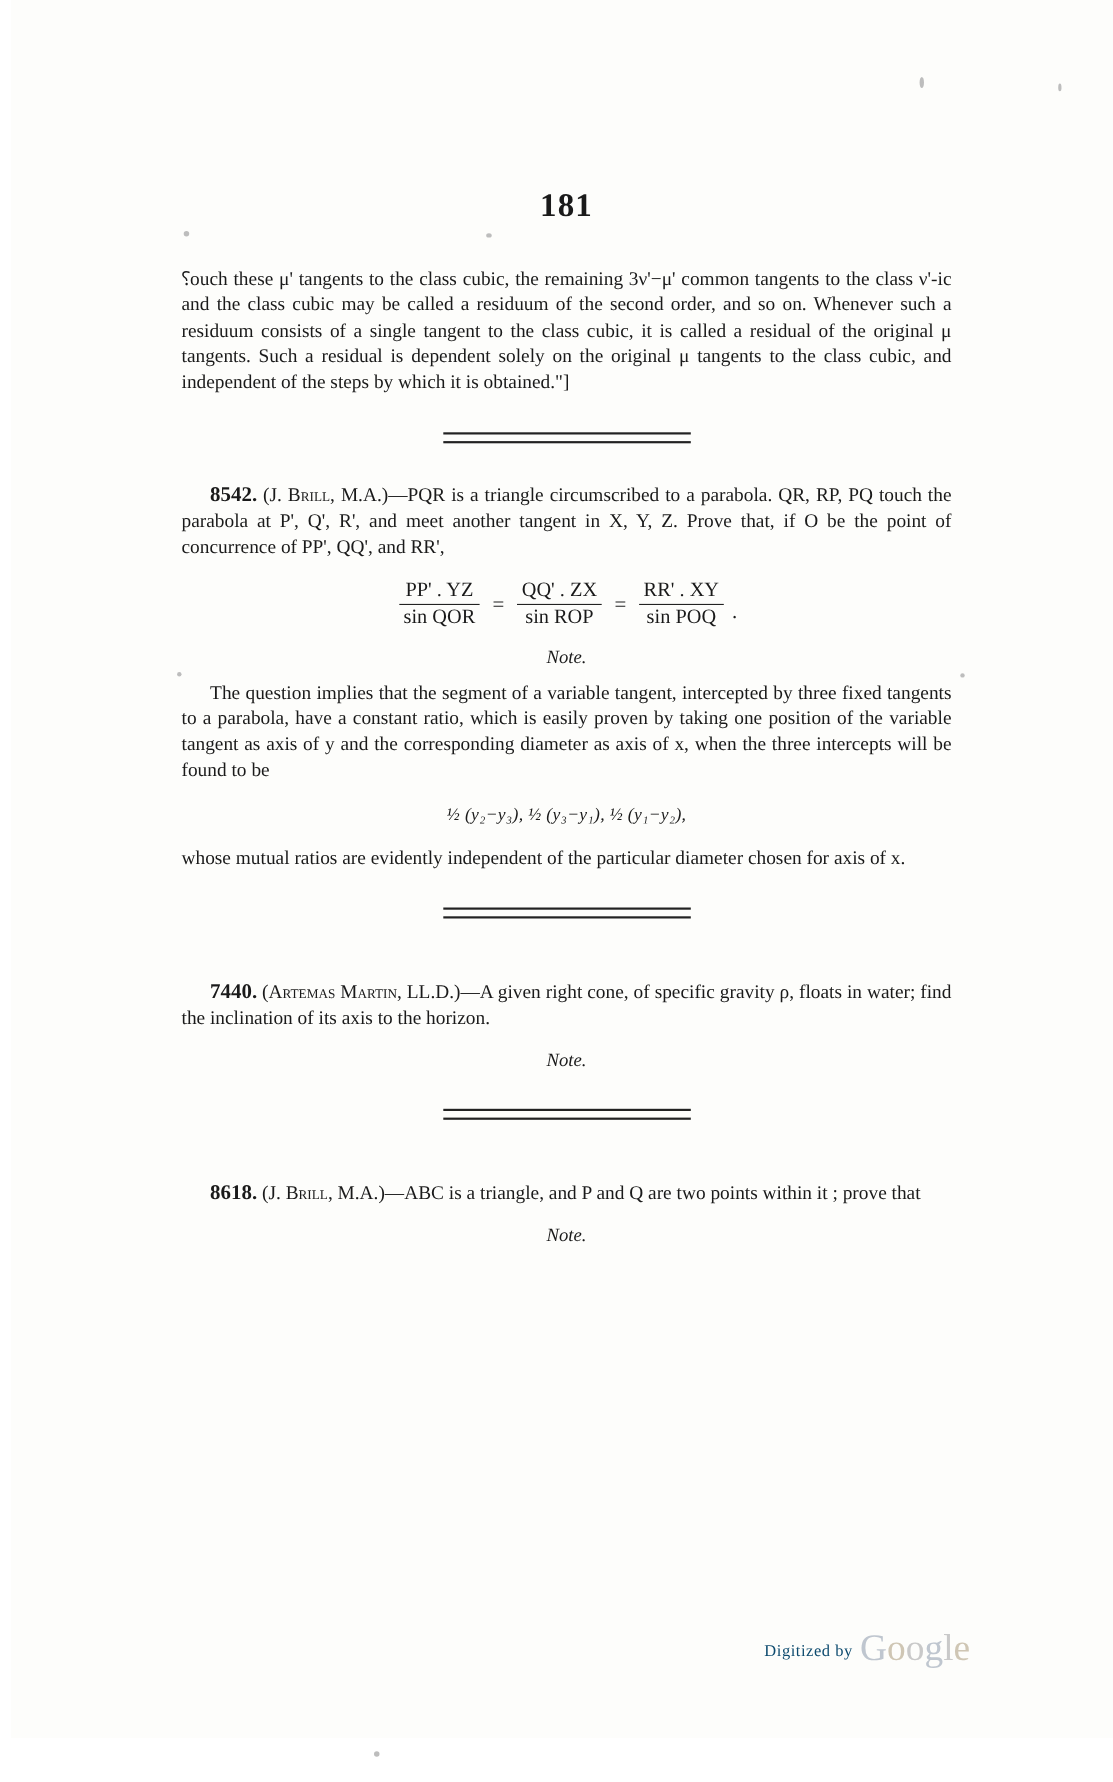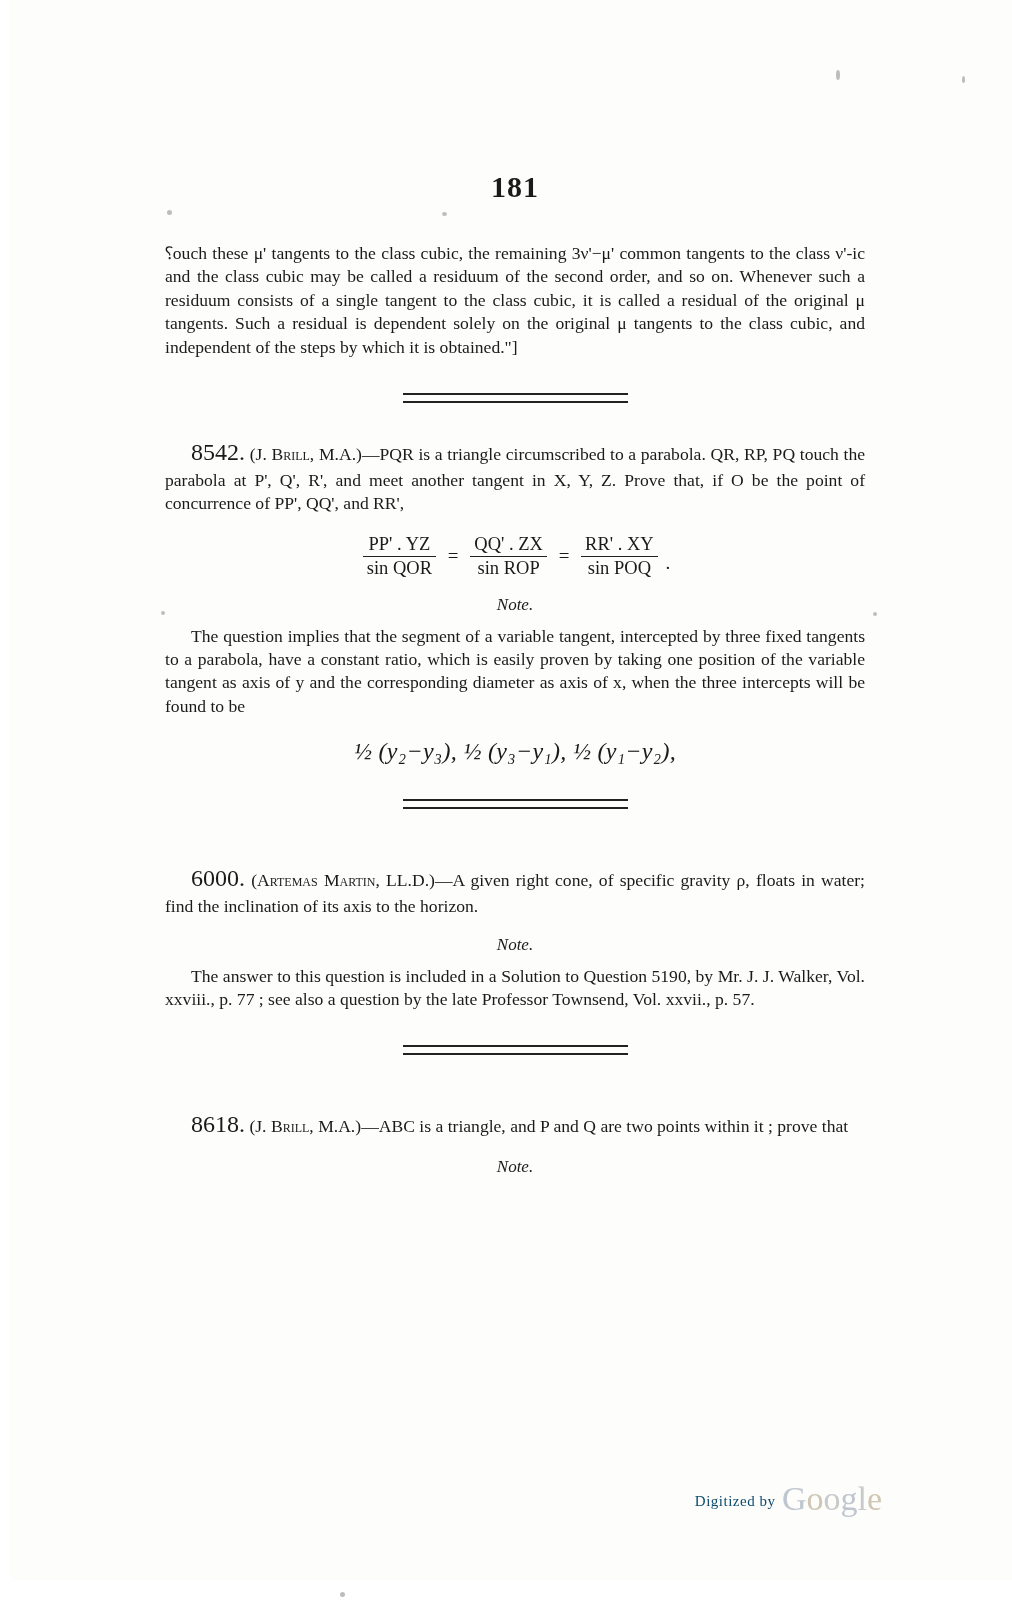--- a/index.html
+++ b/index.html
@@ -60,8 +60,8 @@
     margin: 34px 0 34px 0;
   }
   .qnum {
-    font-weight: normal;
-    font-size: 24px;
+    font-weight: bold;
+    font-size: 19px;
   }
   .sc {
     font-variant: small-caps;

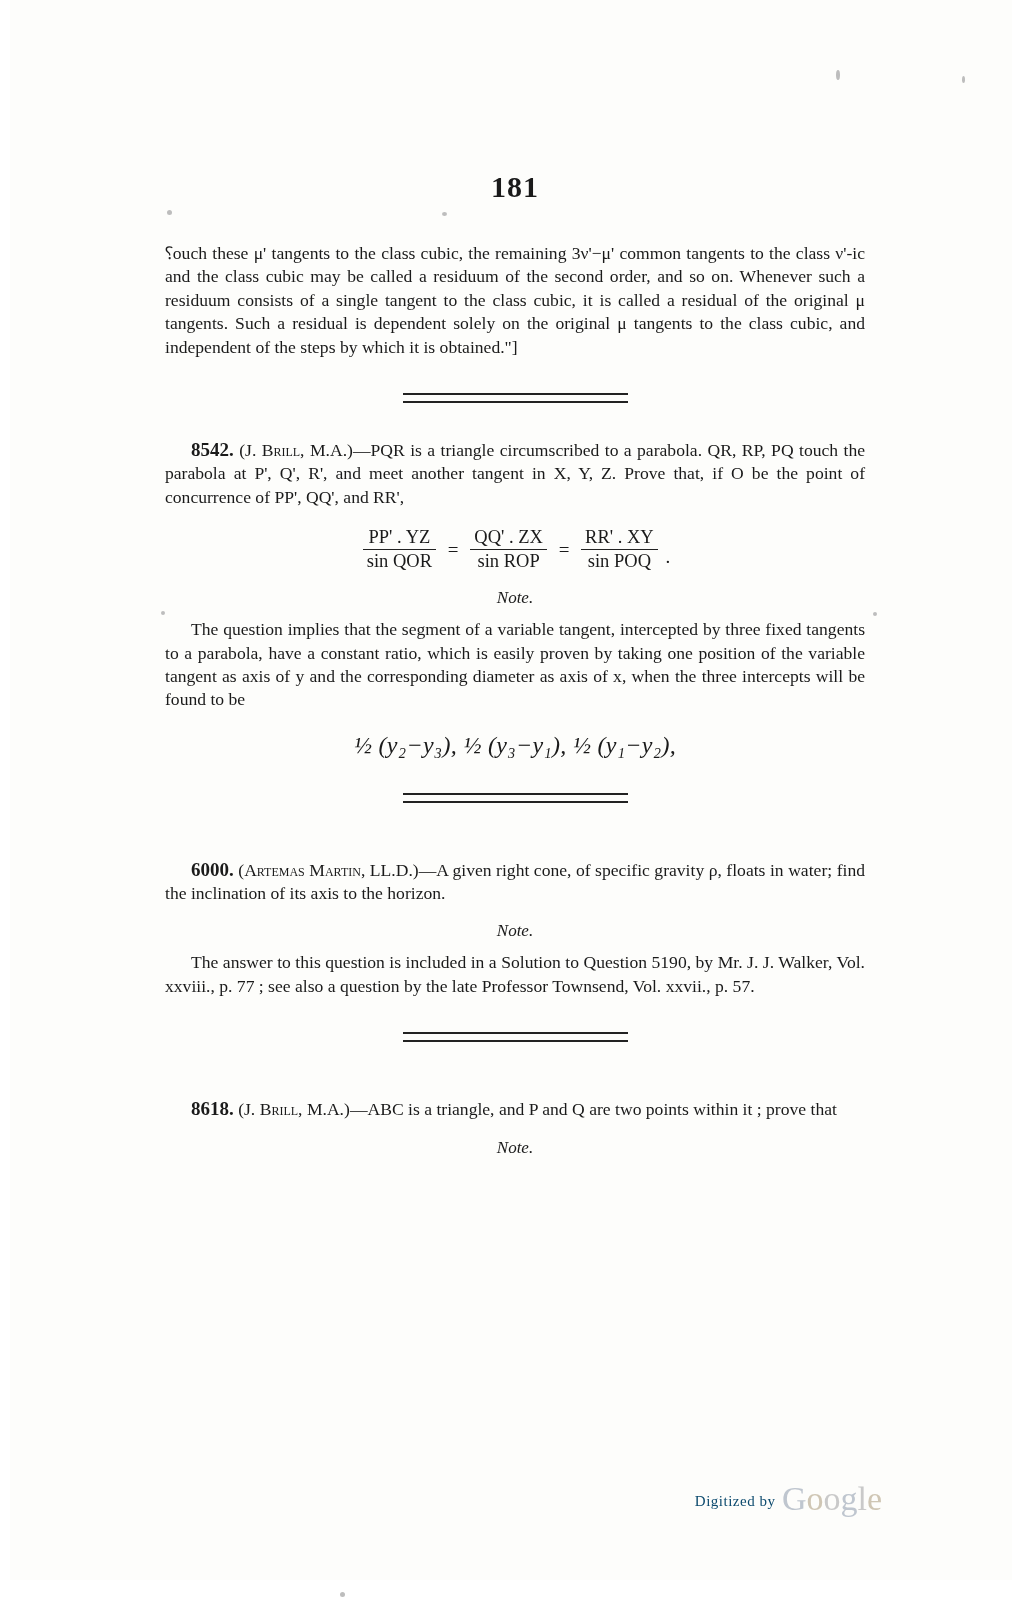--- a/index.html
+++ b/index.html
@@ -108,7 +108,7 @@
   }
   .intercepts {
     text-align: center;
-    font-size: 24px;
+    font-size: 16px;
     font-style: italic;
     margin: 20px 0 18px 0;
     letter-spacing: .3px;

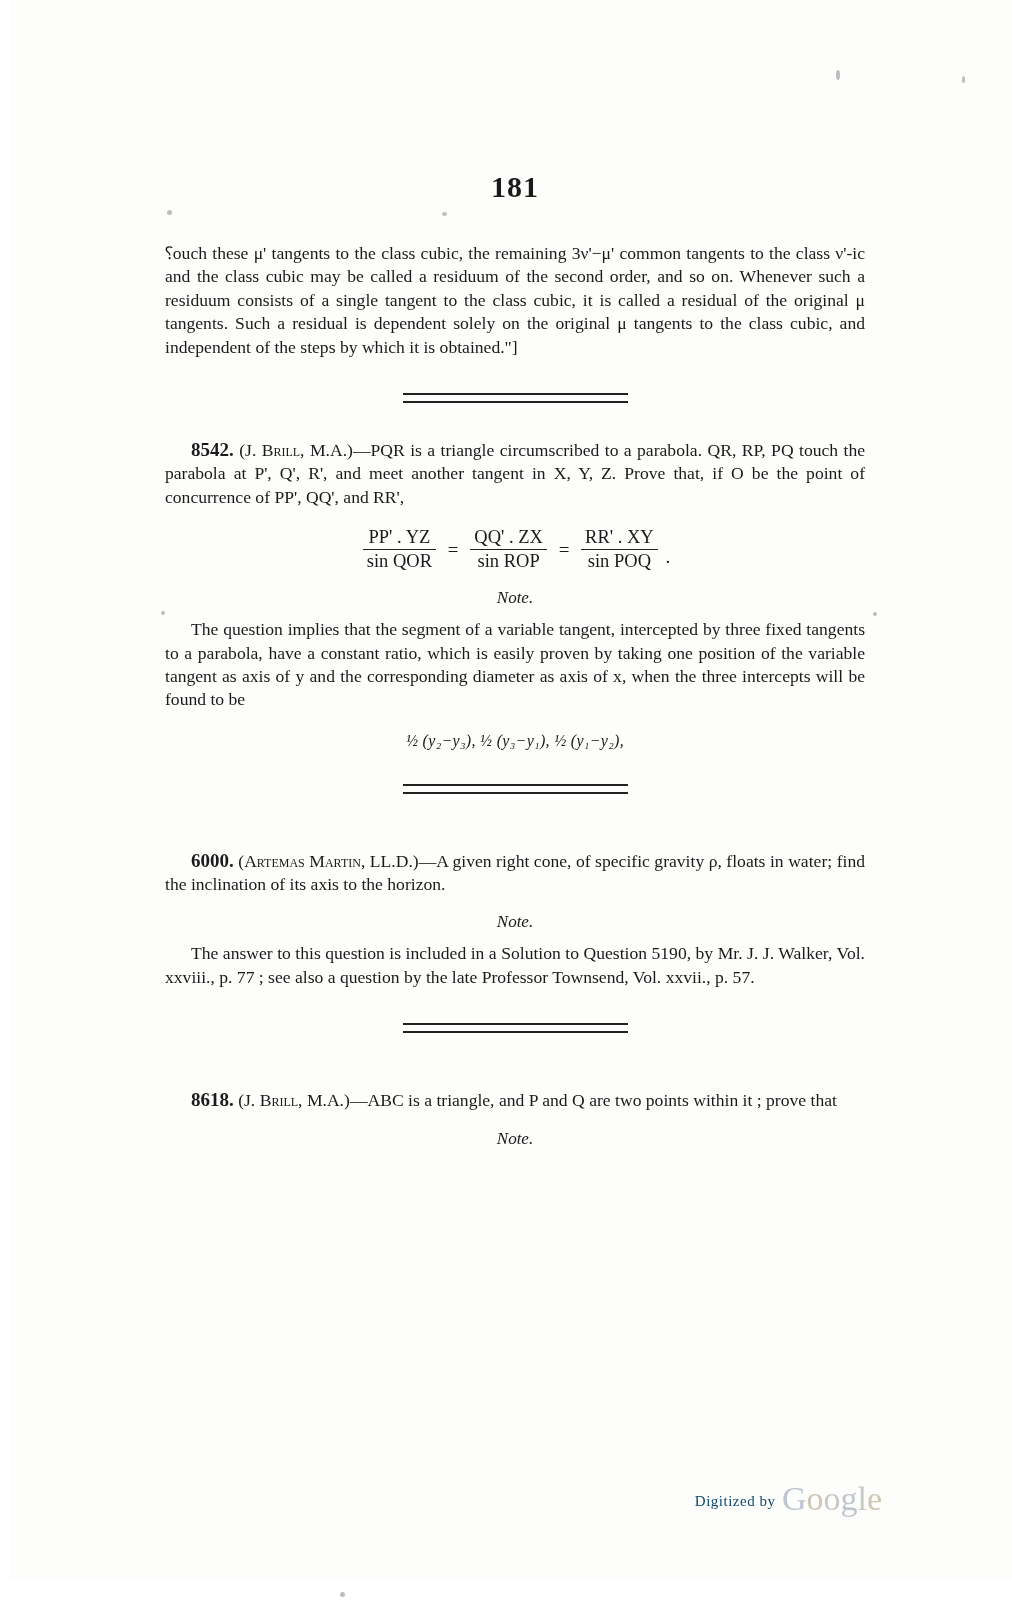--- a/index.html
+++ b/index.html
@@ -212,6 +212,7 @@
 
       <div class="intercepts">½ (y₂−y₃),  ½ (y₃−y₁),  ½ (y₁−y₂),</div>
 
+      <p>whose mutual ratios are evidently independent of the particular diameter chosen for axis of x.</p>
     </div>
 
     <div class="rule-wrap">

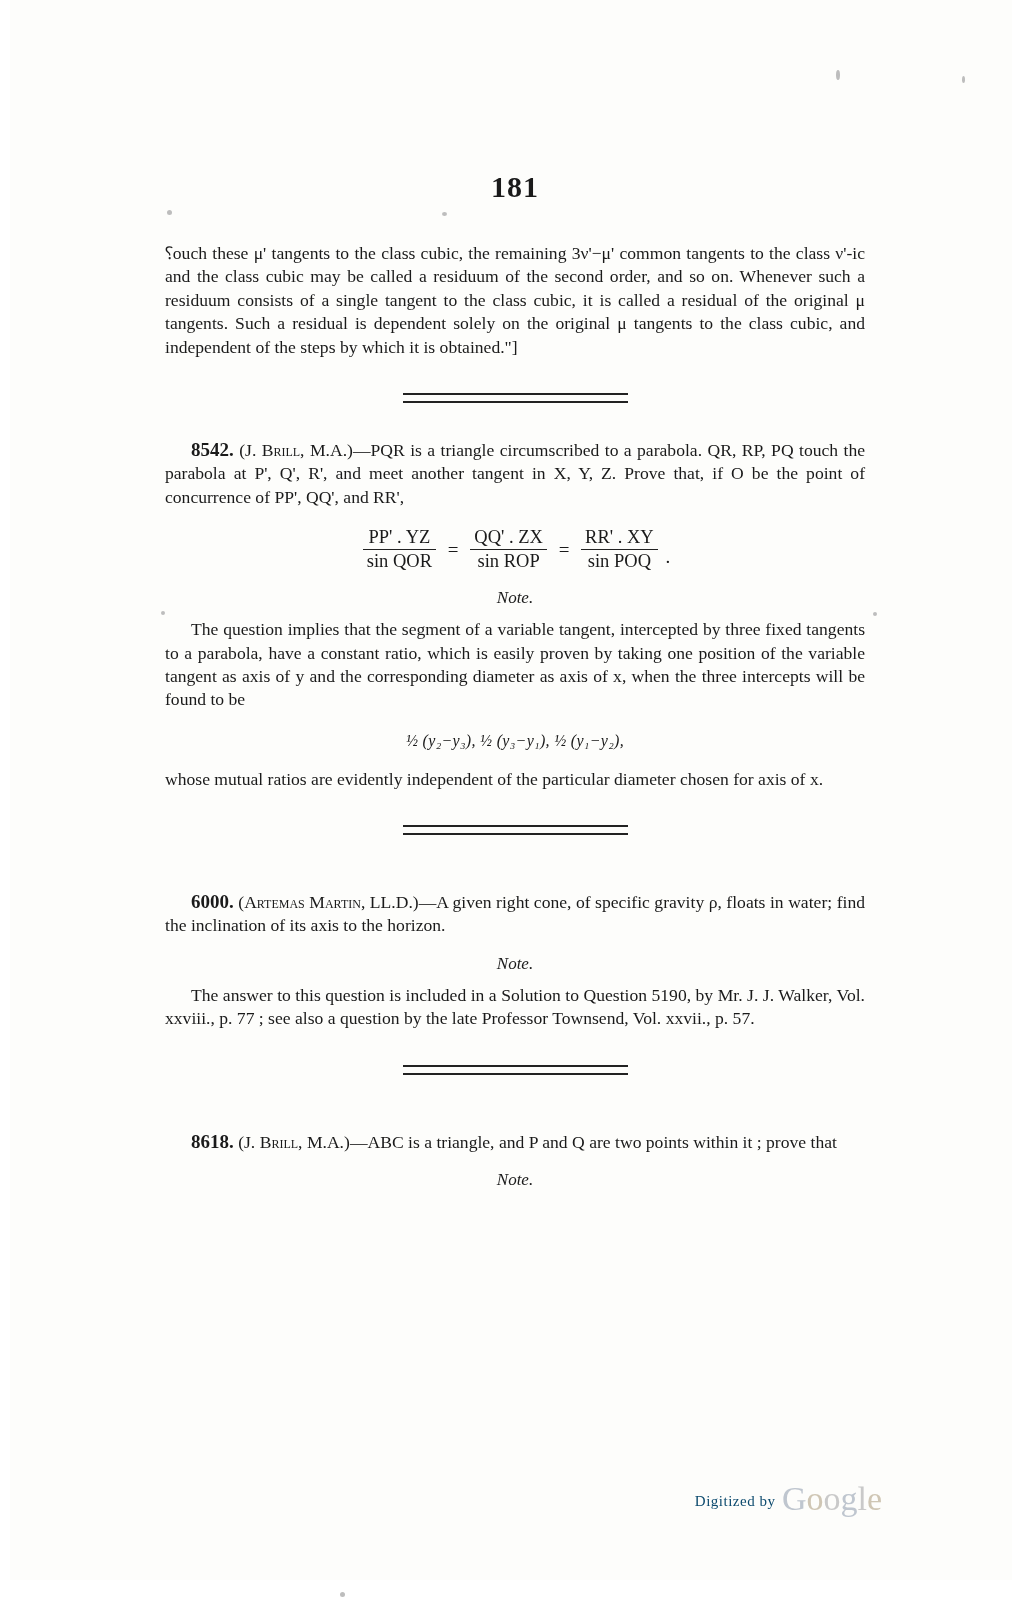--- a/index.html
+++ b/index.html
@@ -221,7 +221,7 @@
 
     <div class="gap-large">
       <p class="indent">
-        <span class="qnum">6000.</span>
+        <span class="qnum">7440.</span>
         <span>(</span><span class="sc">Artemas Martin</span><span>, LL.D.)—A given right cone, of specific gravity ρ, floats in water; find the inclination of its axis to the horizon.</span>
       </p>
 

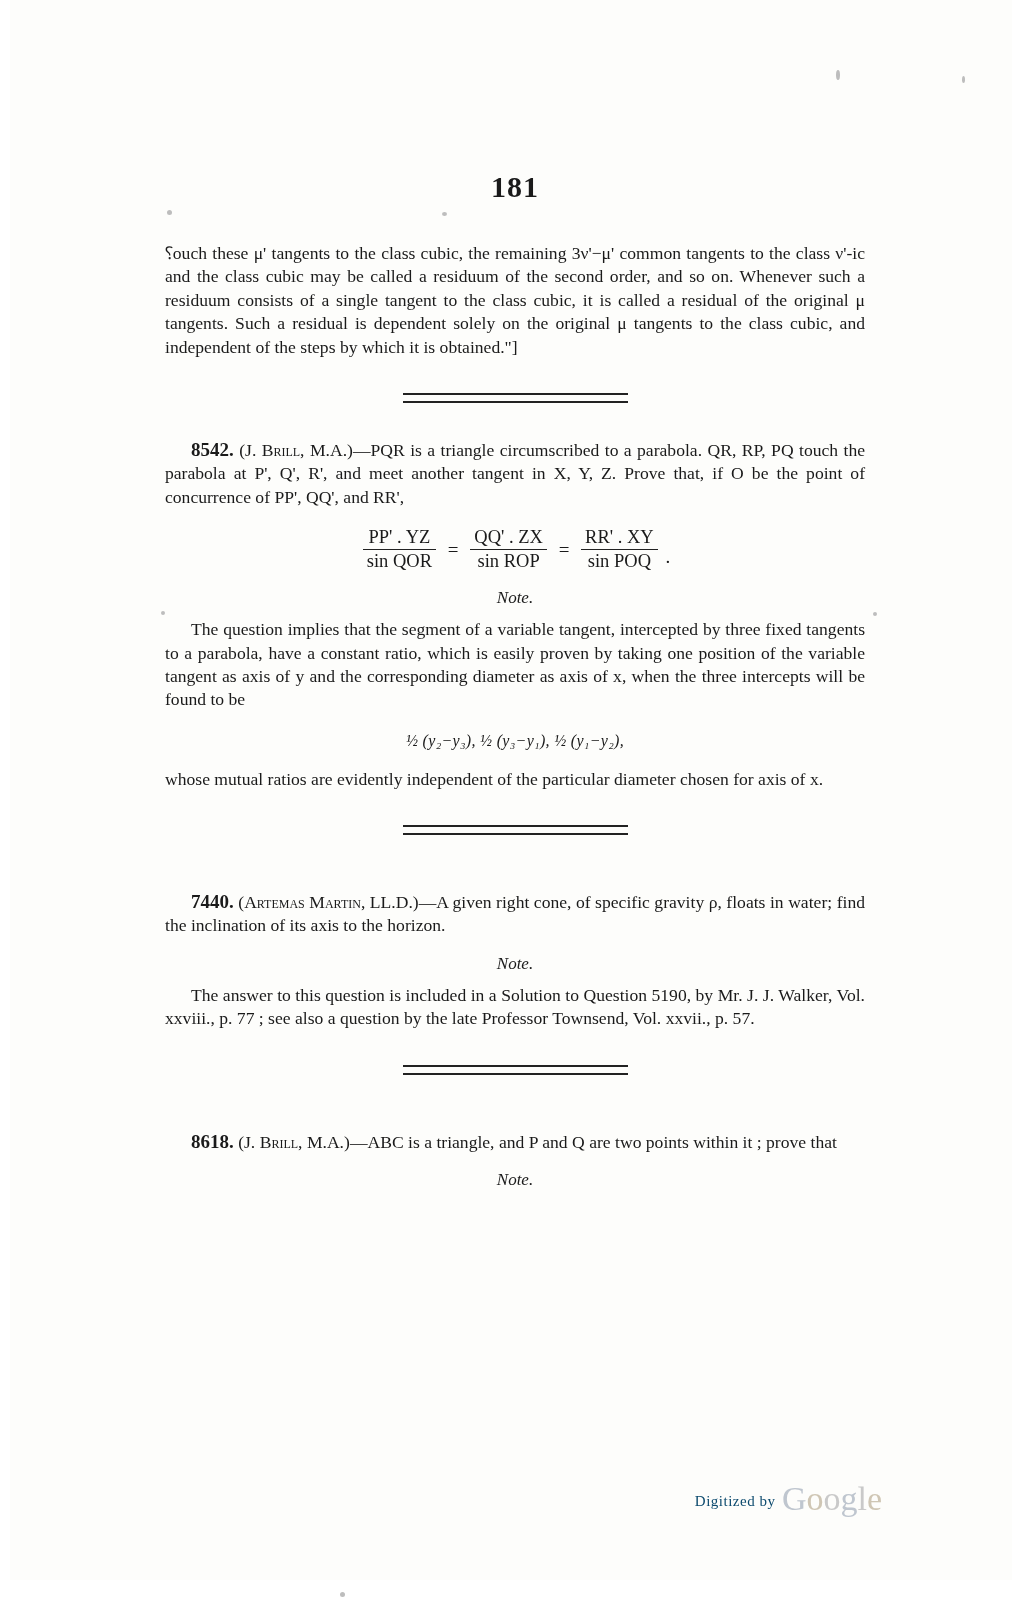--- a/index.html
+++ b/index.html
@@ -227,7 +227,6 @@
 
       <div class="note-head">Note.</div>
 
-      <p class="indent">The answer to this question is included in a Solution to Question 5190, by Mr. J. J. Walker, Vol. xxviii., p. 77 ; see also a question by the late Professor Townsend, Vol. xxvii., p. 57.</p>
     </div>
 
     <div class="rule-wrap">

